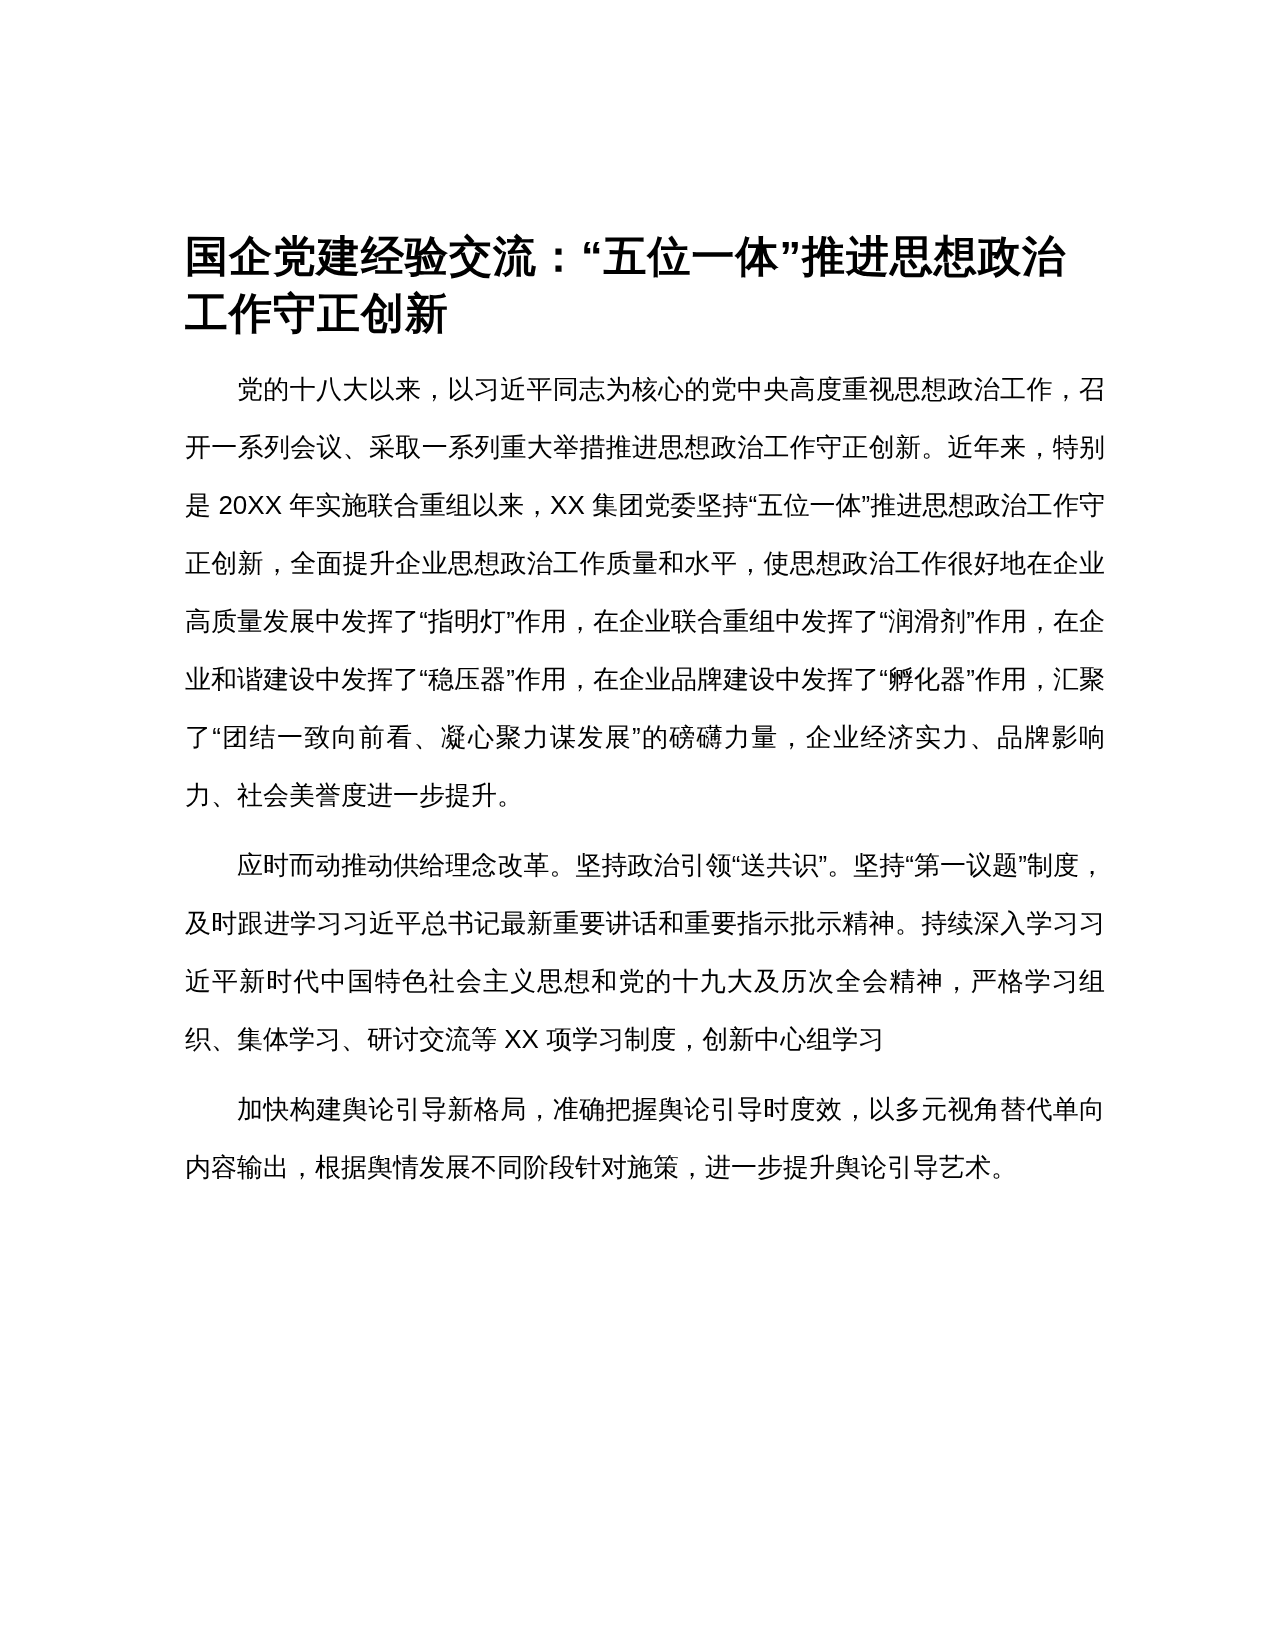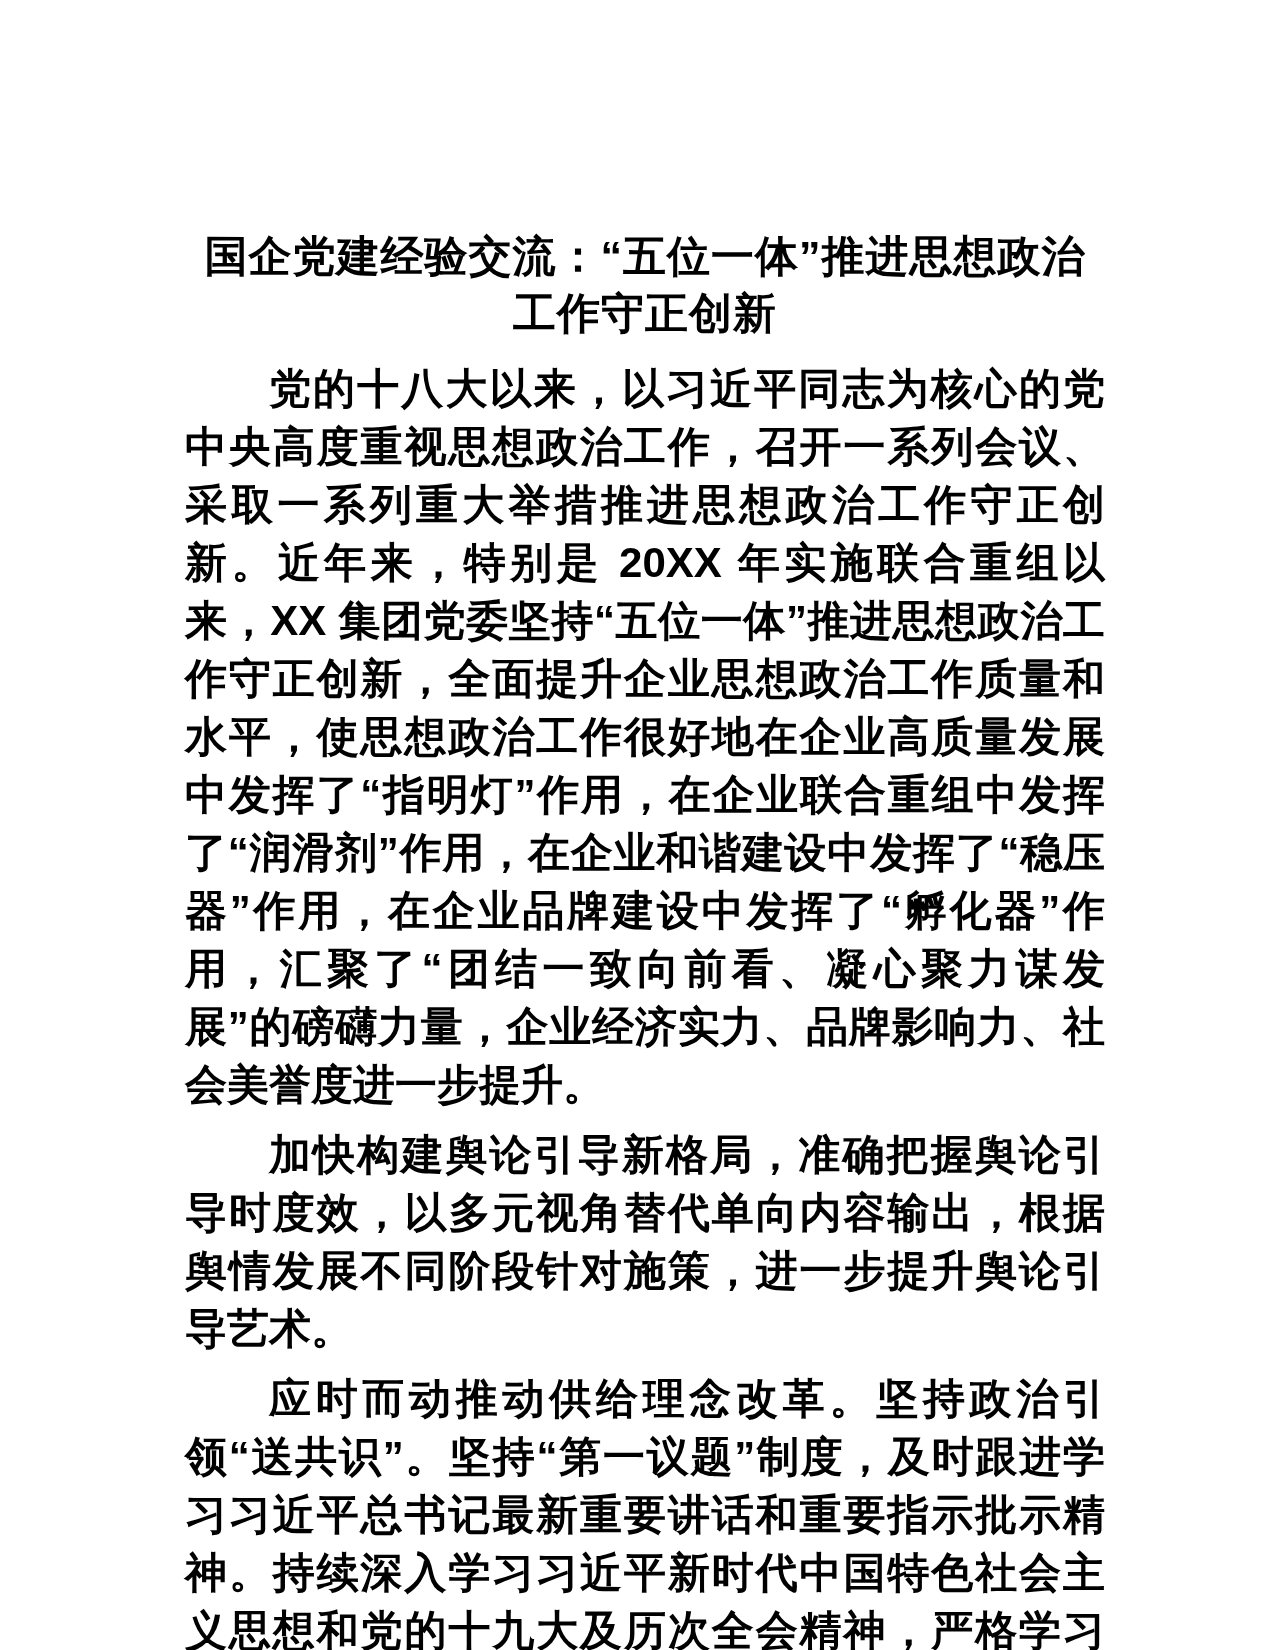--- a/index.html
+++ b/index.html
@@ -26,7 +26,6 @@
     font-size: 43px;
     line-height: 57px;
     font-weight: 700;
-    text-align: center;
     letter-spacing: 1px;
   }
   .para {

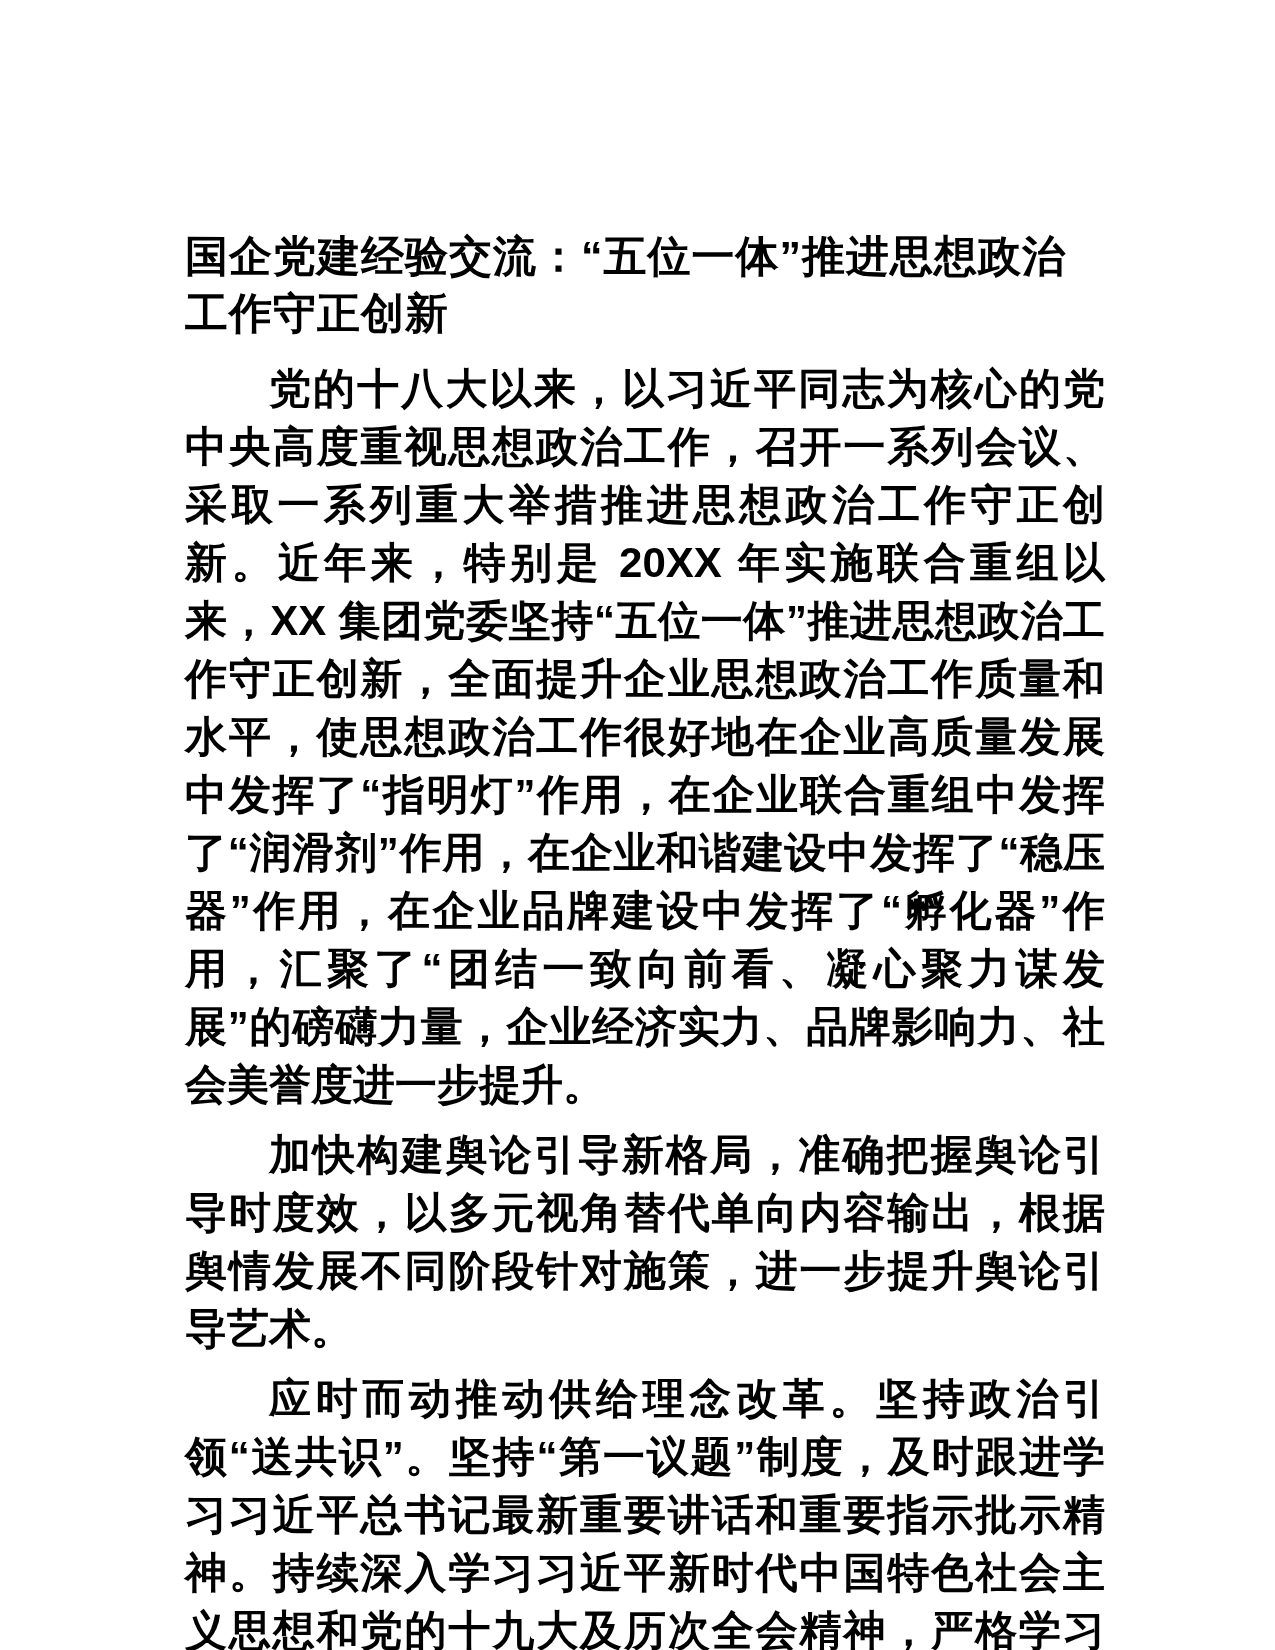--- a/index.html
+++ b/index.html
@@ -30,9 +30,9 @@
   }
   .para {
     margin: 0 0 12px 0;
-    font-size: 42px;
+    font-size: 26px;
     line-height: 58px;
-    font-weight: 700;
+    font-weight: 400;
     text-align: justify;
     text-justify: inter-character;
     text-indent: 2em;

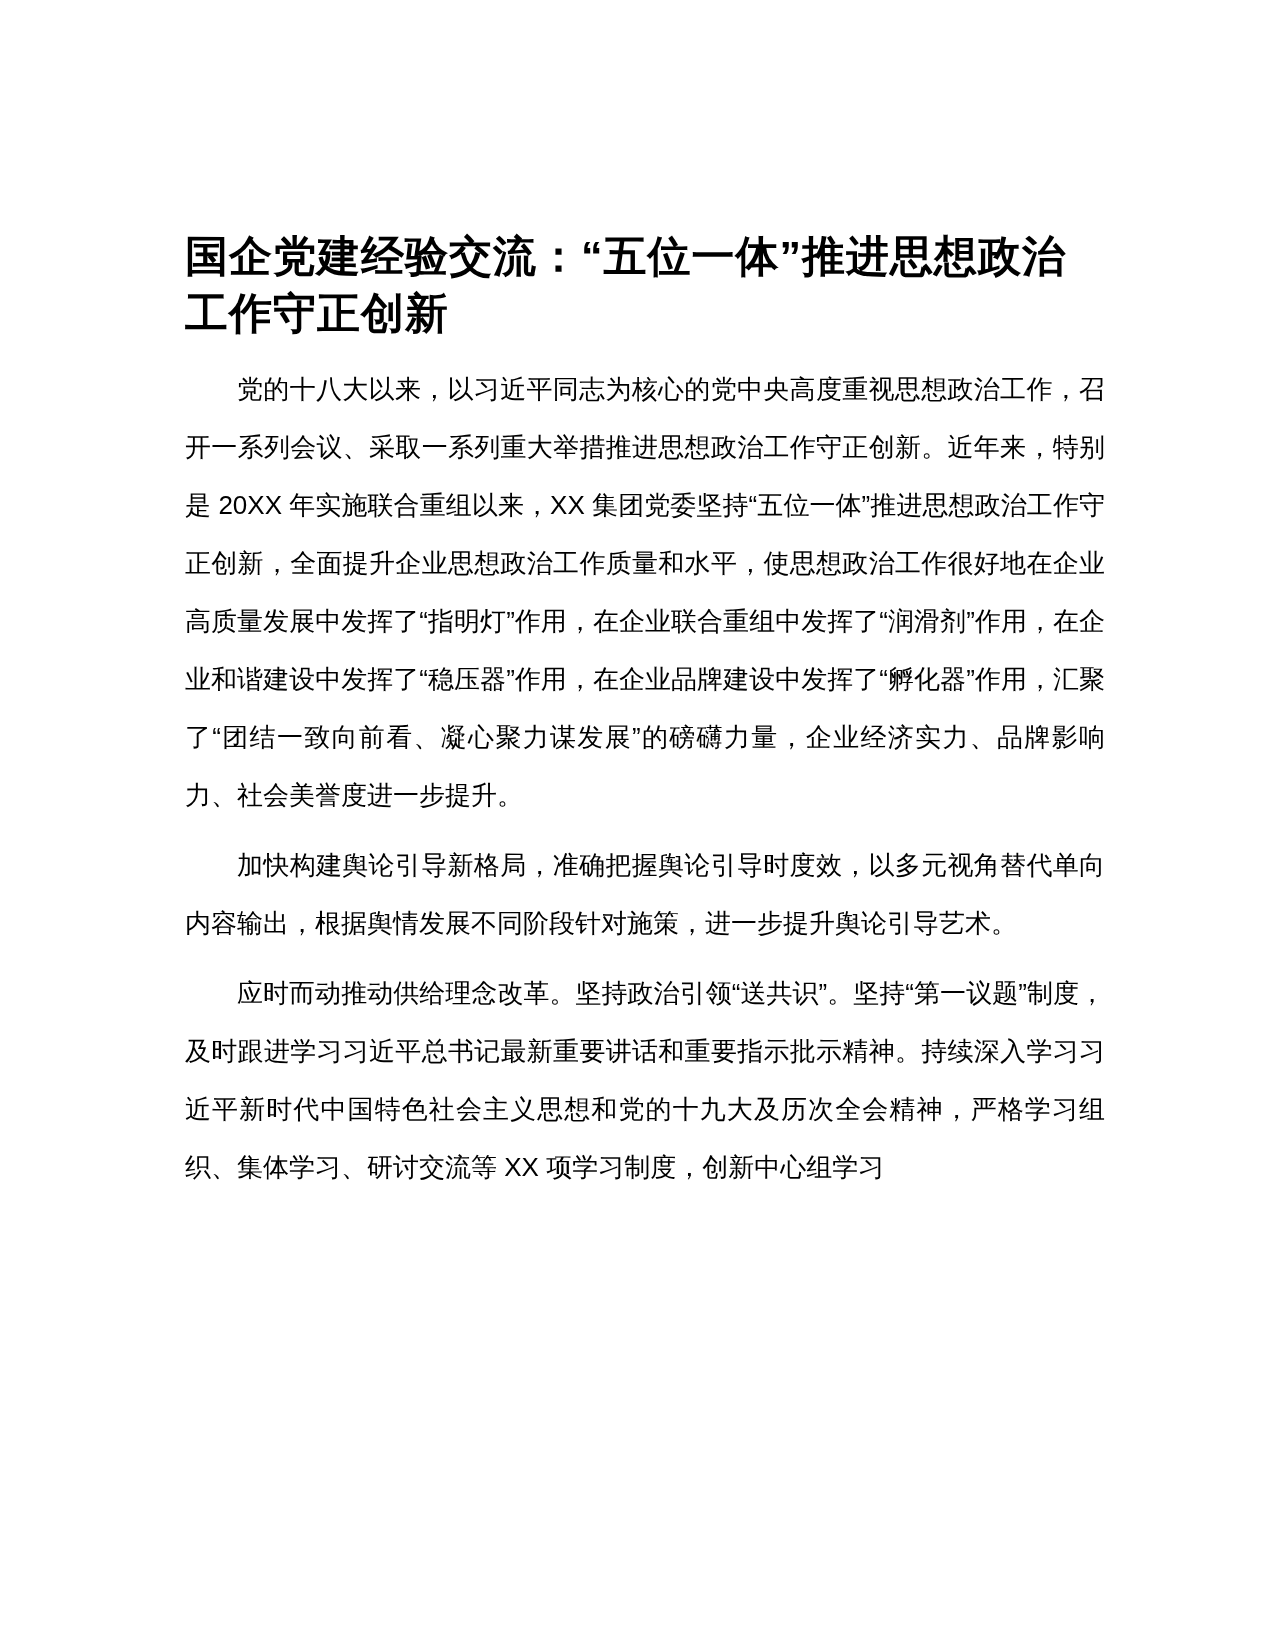--- a/index.html
+++ b/index.html
@@ -50,8 +50,8 @@
     <h1 class="doc-title">国企党建经验交流：“五位一体”推进思想政治工作守正创新</h1>
     <div>
         <p class="para">党的十八大以来，以习近平同志为核心的党中央高度重视思想政治工作，召开一系列会议、采取一系列重大举措推进思想政治工作守正创新。近年来，特别是 20XX 年实施联合重组以来，XX 集团党委坚持“五位一体”推进思想政治工作守正创新，全面提升企业思想政治工作质量和水平，使思想政治工作很好地在企业高质量发展中发挥了“指明灯”作用，在企业联合重组中发挥了“润滑剂”作用，在企业和谐建设中发挥了“稳压器”作用，在企业品牌建设中发挥了“孵化器”作用，汇聚了“团结一致向前看、凝心聚力谋发展”的磅礴力量，企业经济实力、品牌影响力、社会美誉度进一步提升。</p>
+        <p class="para">应时而动推动供给理念改革。坚持政治引领“送共识”。坚持“第一议题”制度，及时跟进学习习近平总书记最新重要讲话和重要指示批示精神。持续深入学习习近平新时代中国特色社会主义思想和党的十九大及历次全会精神，严格学习组织、集体学习、研讨交流等 XX 项学习制度，创新中心组学习</p>
         <p class="para">加快构建舆论引导新格局，准确把握舆论引导时度效，以多元视角替代单向内容输出，根据舆情发展不同阶段针对施策，进一步提升舆论引导艺术。</p>
-        <p class="para">应时而动推动供给理念改革。坚持政治引领“送共识”。坚持“第一议题”制度，及时跟进学习习近平总书记最新重要讲话和重要指示批示精神。持续深入学习习近平新时代中国特色社会主义思想和党的十九大及历次全会精神，严格学习组织、集体学习、研讨交流等 XX 项学习制度，创新中心组学习</p>
       </div>
   </div>
 </div>

